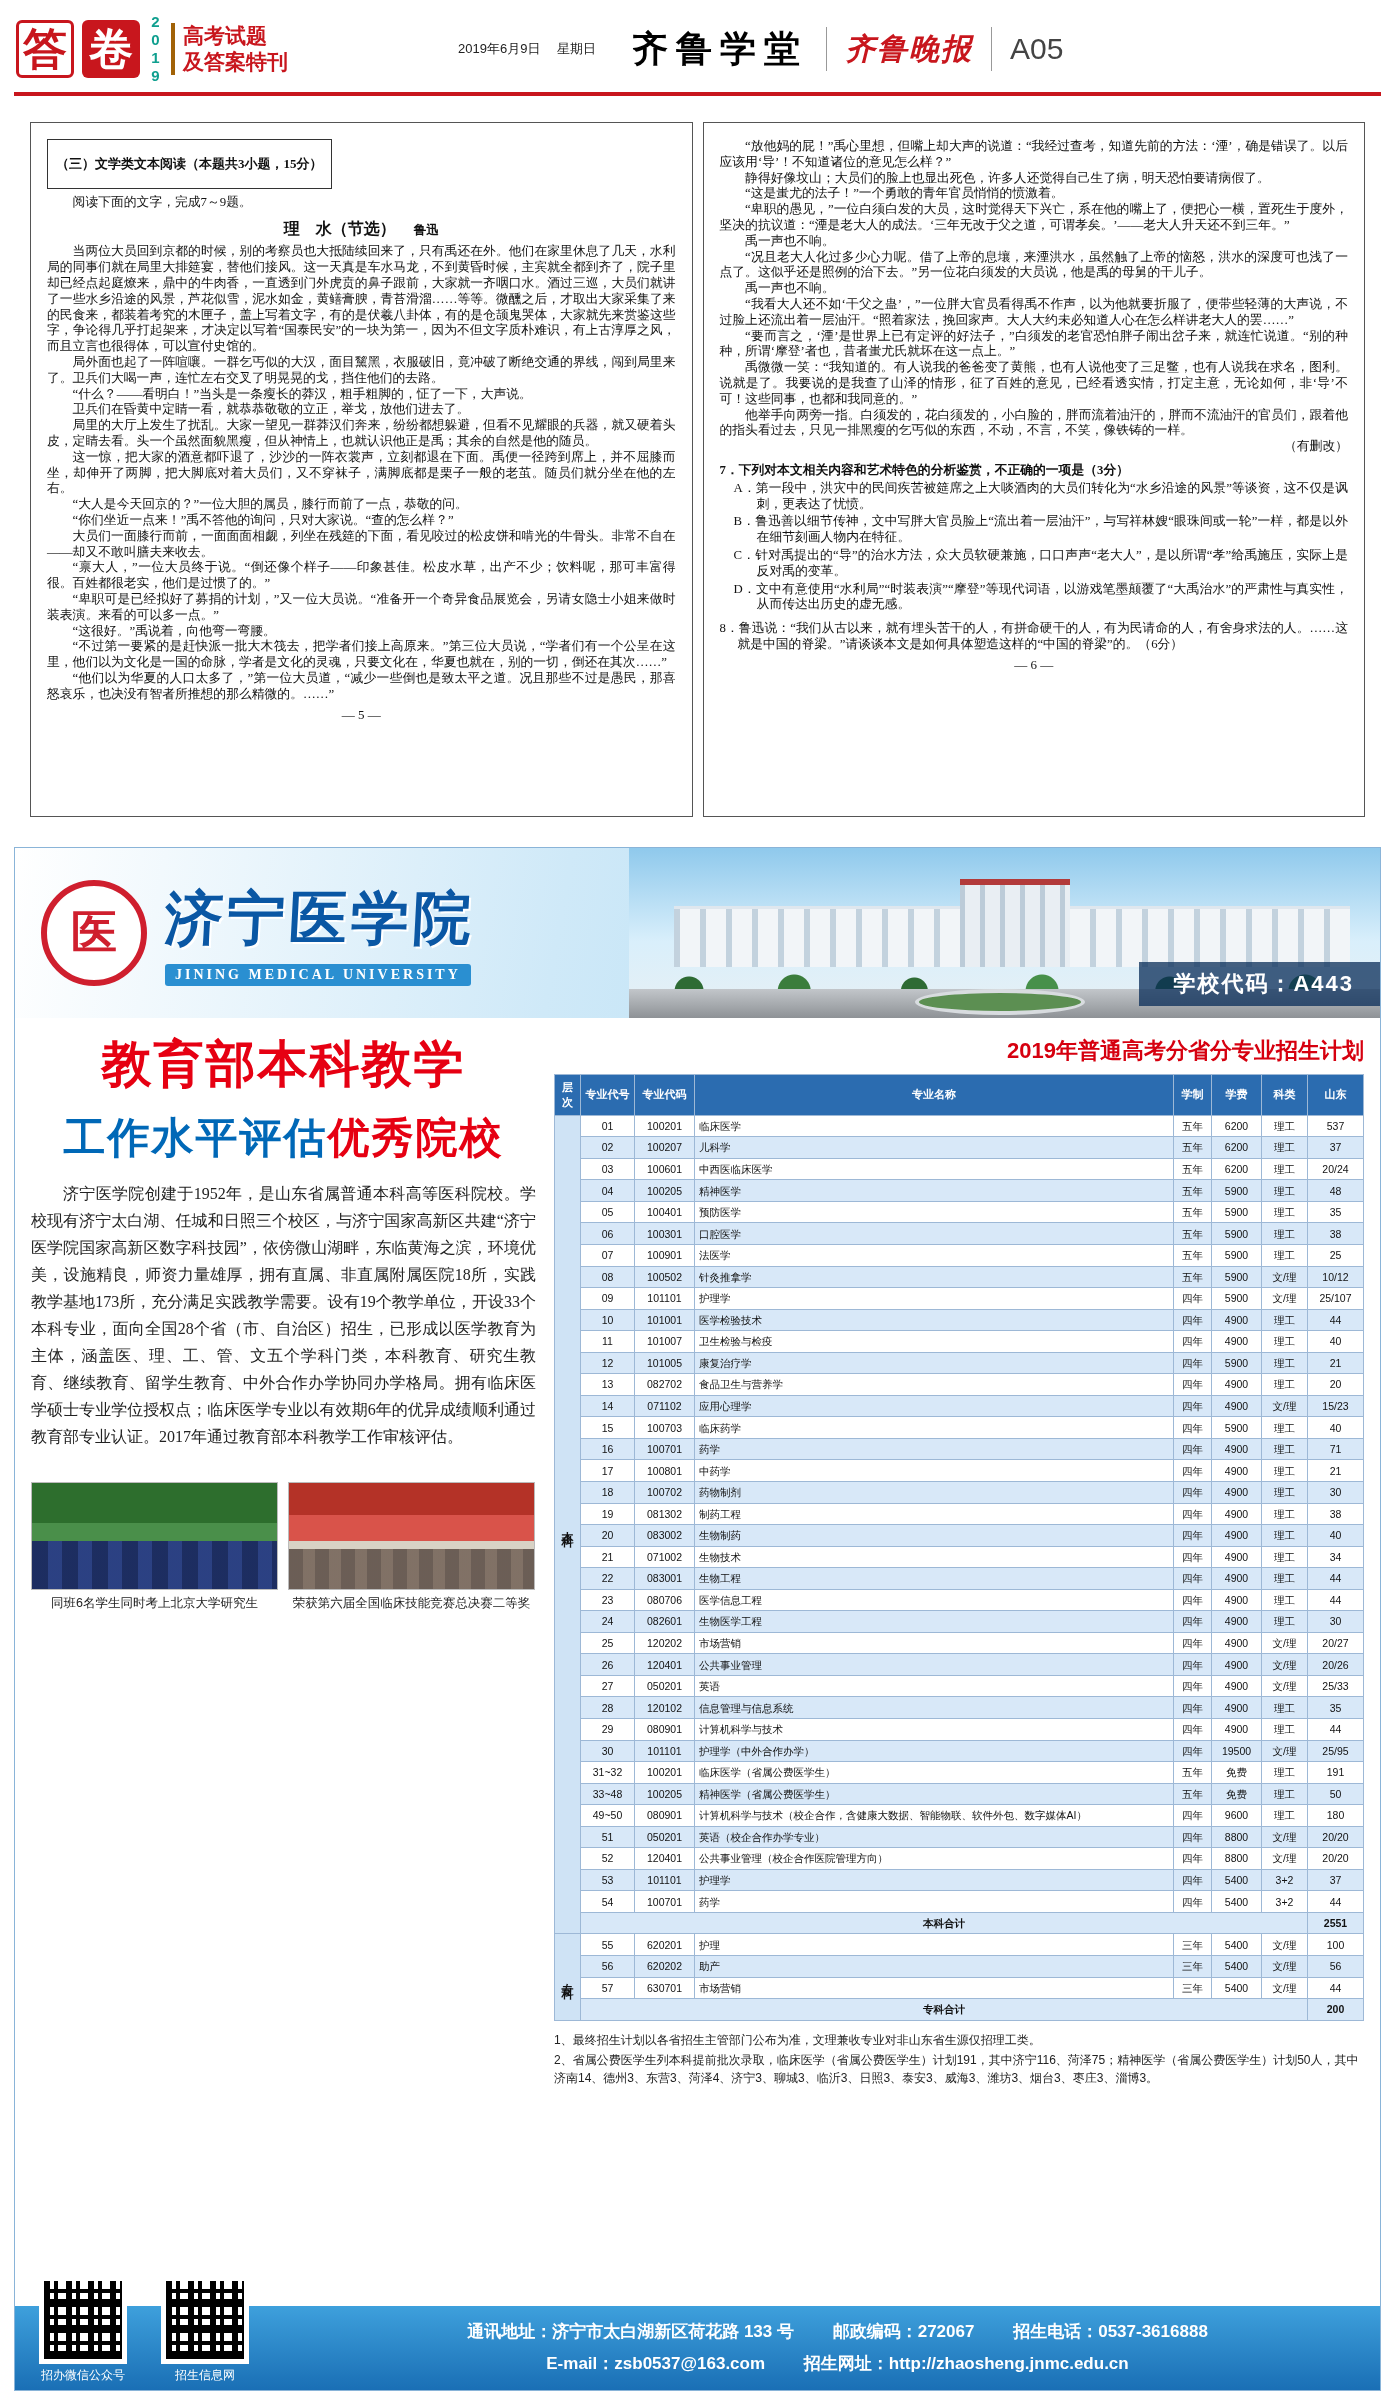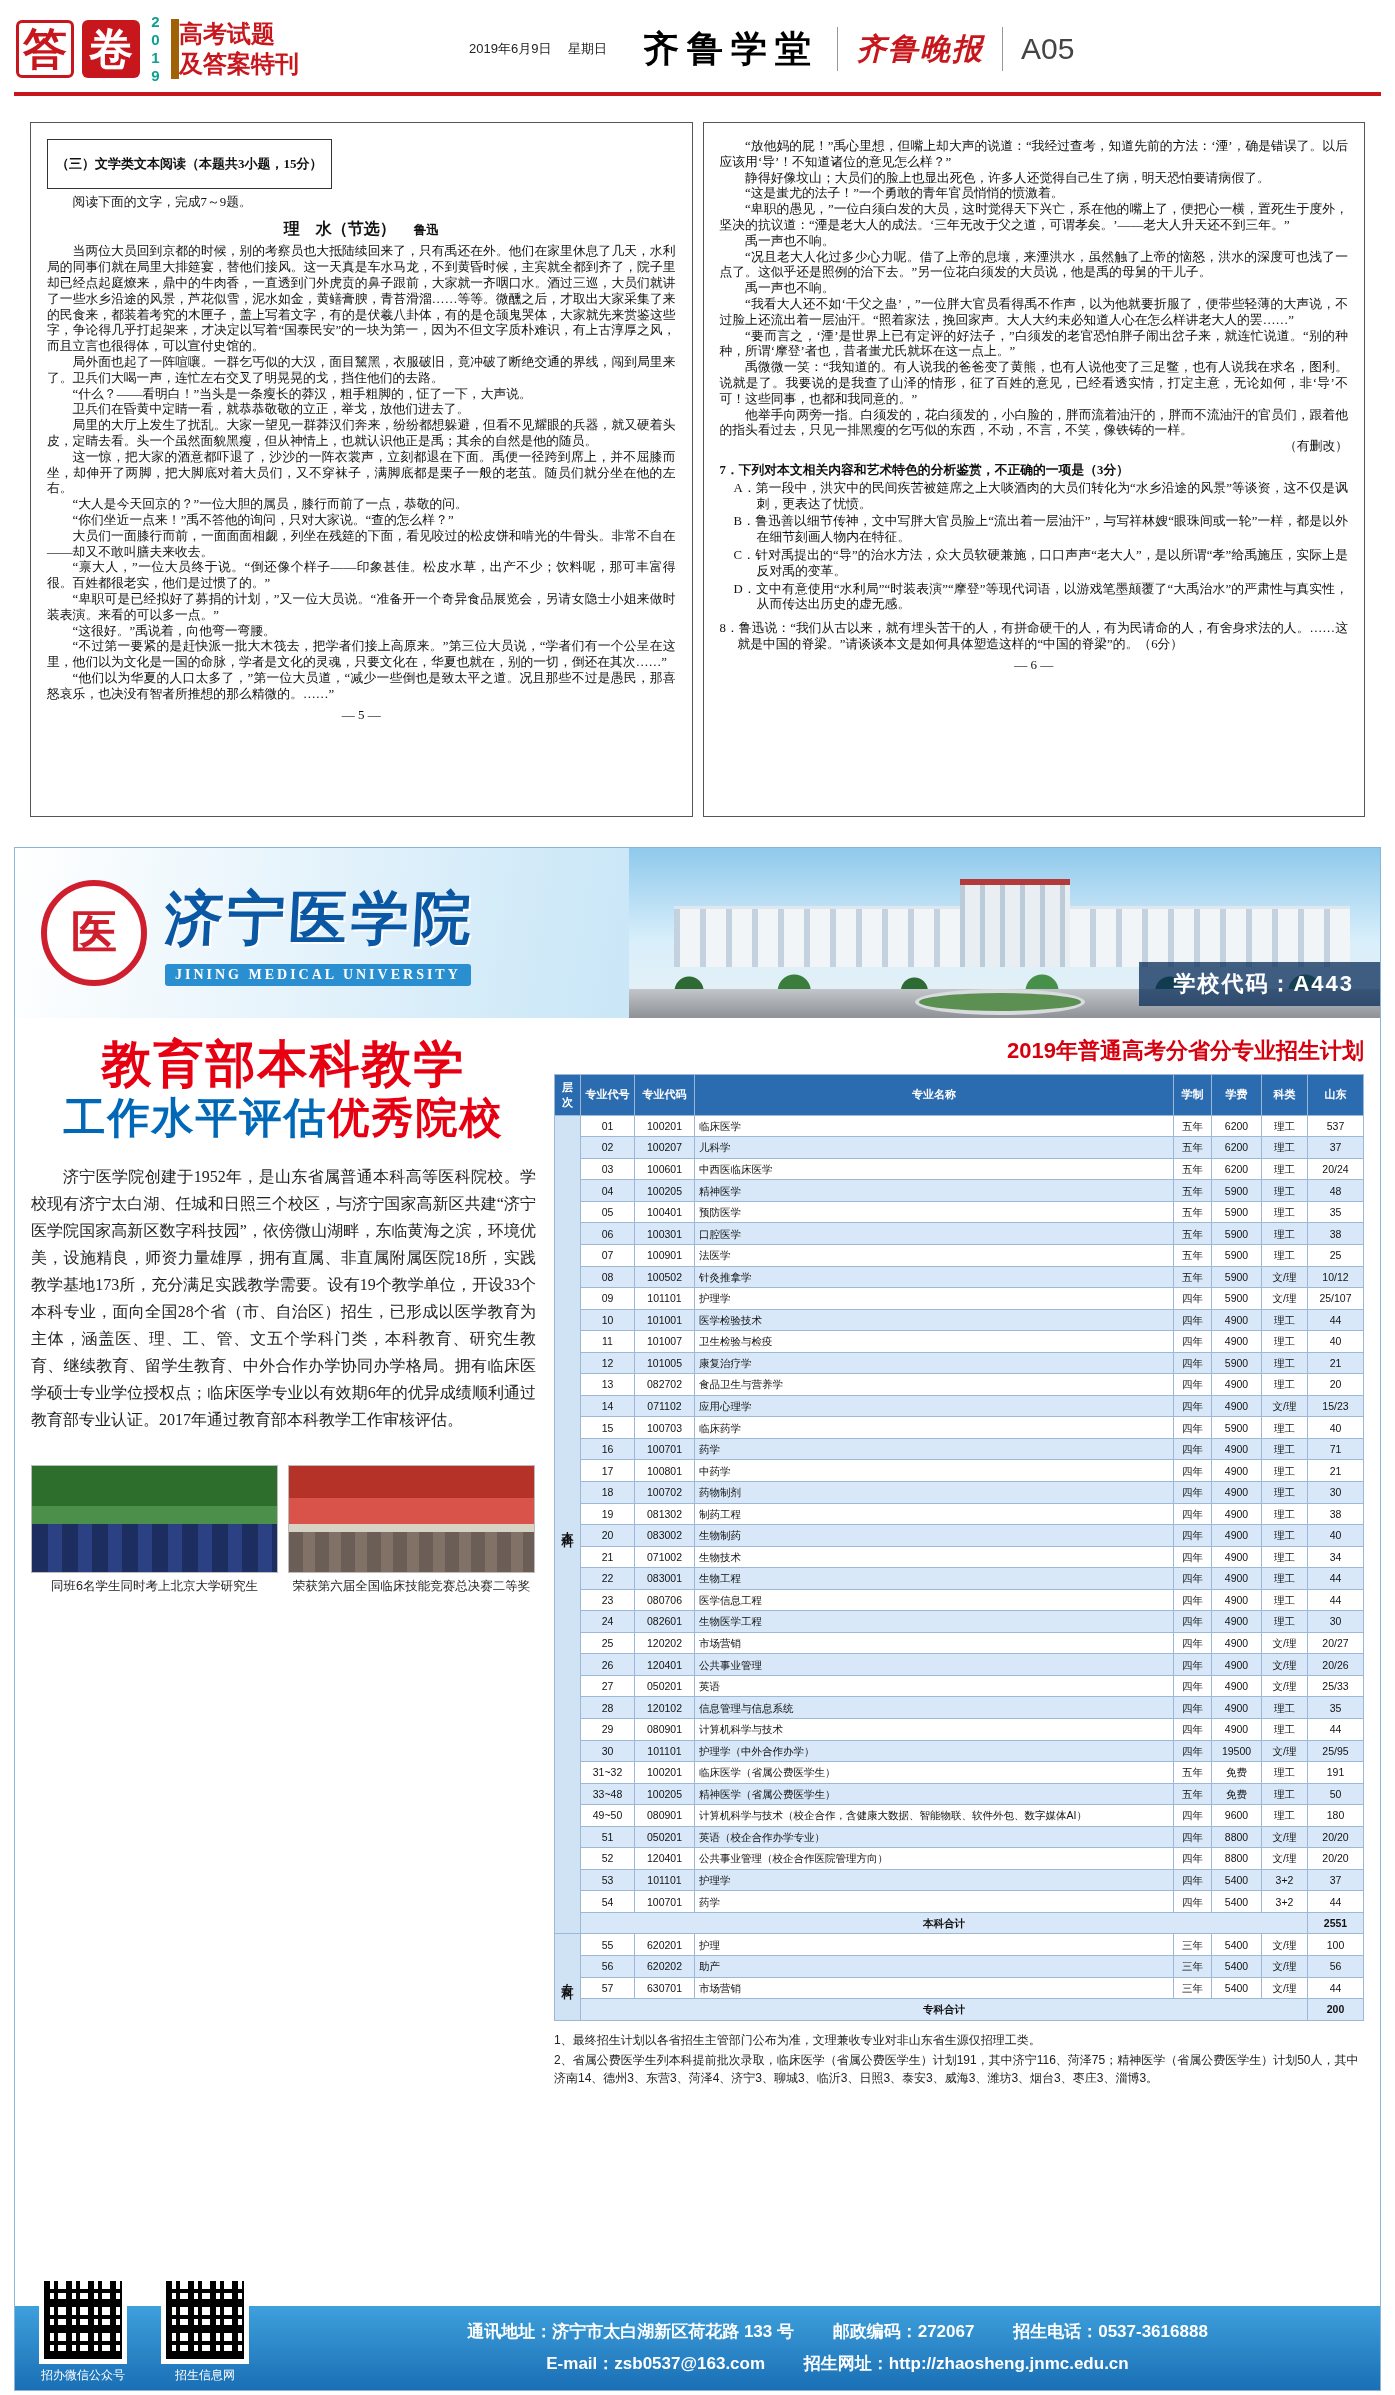--- a/index.html
+++ b/index.html
@@ -18,8 +18,8 @@
   .logo-char.solid { color:#fff; background:#c8161d; border-radius:6px; }
   .logo-year { writing-mode:vertical-rl; text-orientation:upright; font-family:"Liberation Sans",sans-serif;
     font-size:15px; font-weight:bold; color:#0f9f8f; letter-spacing:1px; line-height:1; }
-  .logo-sub { border-left:8px solid #a16207; color:#c8161d; font-weight:bold;
-    font-family:"Liberation Sans",sans-serif; font-size:24px; line-height:1.25; }
+  .logo-sub { border-left:4px solid #a16207; padding-left:8px; color:#c8161d; font-weight:bold;
+    font-family:"Liberation Sans",sans-serif; font-size:21px; line-height:1.25; }
   .mast-date { margin-left:170px; font-size:13px; color:#222; font-family:"Liberation Sans",sans-serif; white-space:nowrap; }
   .mast-right { display:flex; align-items:center; margin-left:36px; gap:18px; }
   .mast-section { font-size:36px; font-weight:bold; letter-spacing:8px; color:#000; }

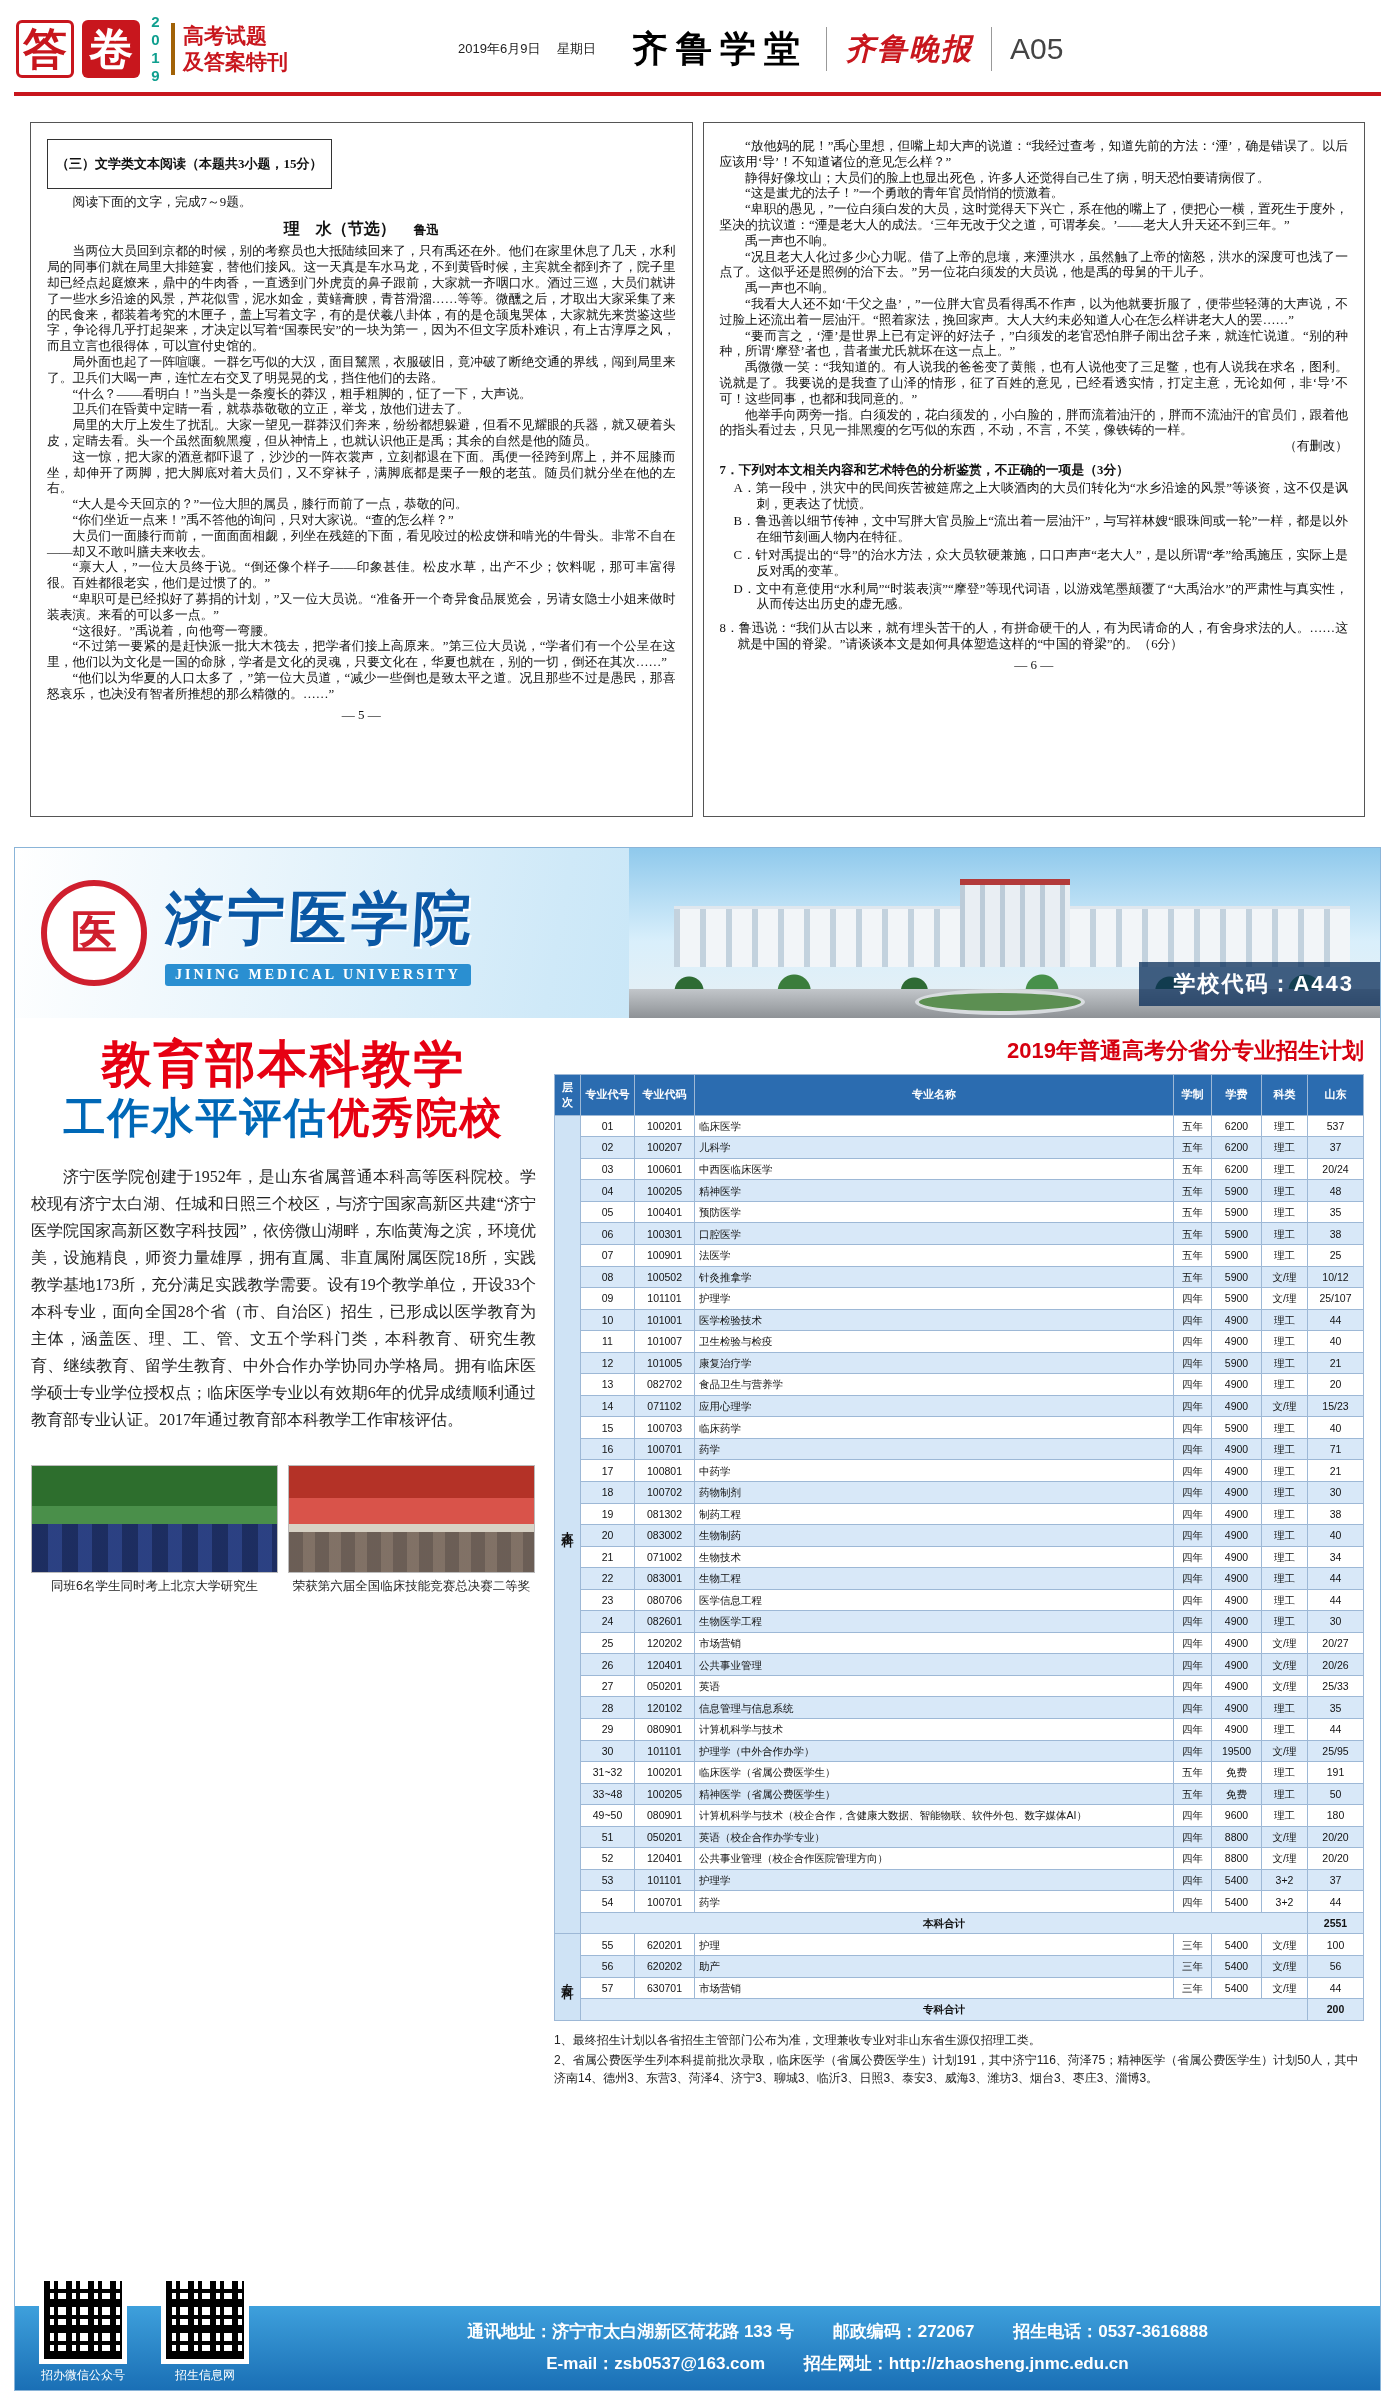--- a/index.html
+++ b/index.html
@@ -80,7 +80,7 @@
   .ad-left { width:505px; flex:none; display:flex; flex-direction:column; font-family:"Liberation Sans",sans-serif; }
   .headline { text-align:center; font-weight:bold; line-height:1.15; letter-spacing:2px; }
   .headline .h1 { font-size:50px; color:#e60012; display:block; }
-  .headline .h2 { font-size:42px; display:block; margin-top:3px;font-family:Liberation Mono, monospace; }
+  .headline .h2 { font-size:42px; display:block; margin-top:20px; }
   .headline .h2 .blue { color:#0068b7; }
   .headline .h2 .red { color:#e60012; }
   .ad-body-text { margin-top:18px; font-size:16px; line-height:27px; text-align:justify; text-indent:2em;

